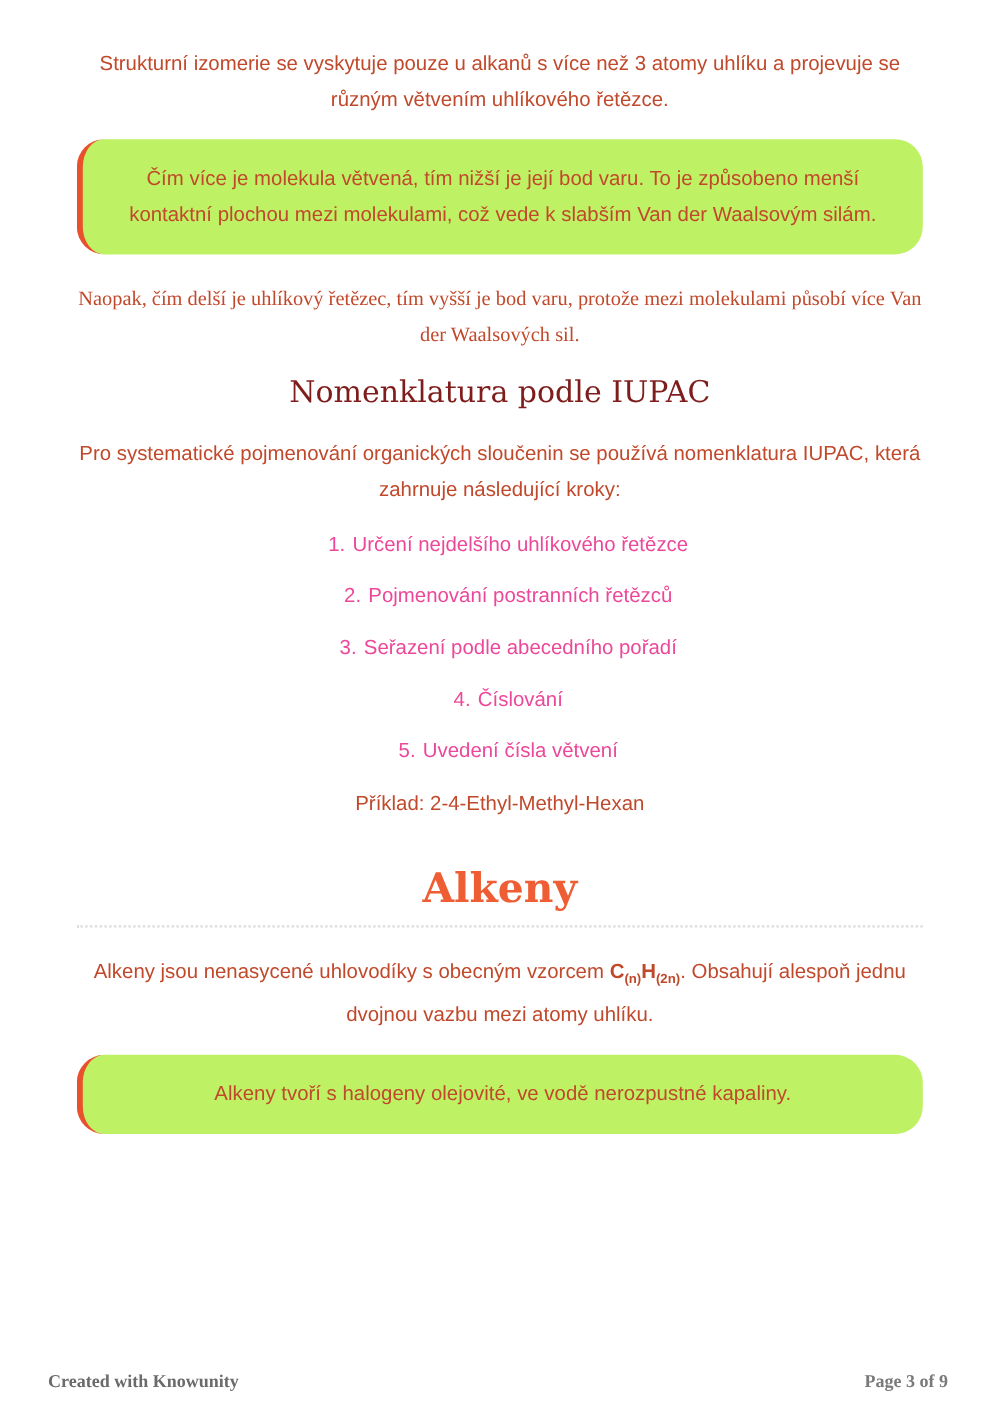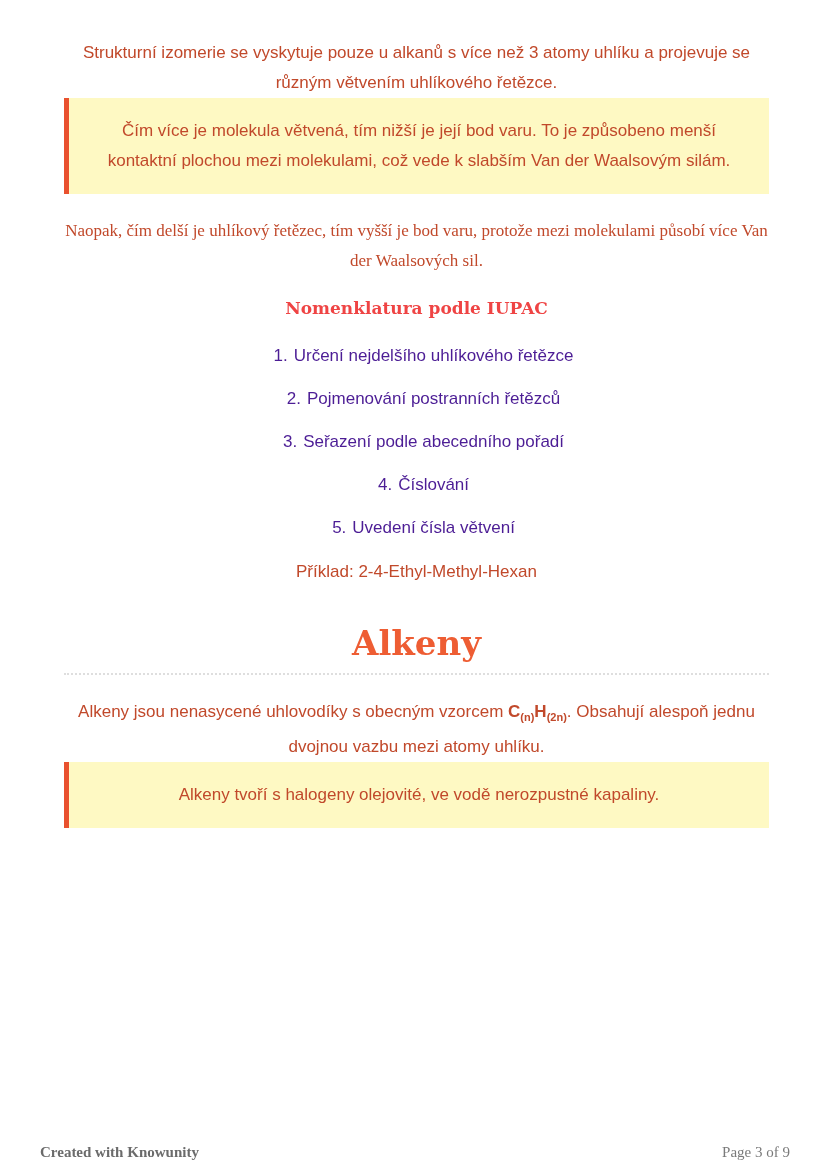--- a/index.html
+++ b/index.html
@@ -27,9 +27,11 @@
     color: #c1492b;
   }
   .callout {
-    background: #fef9c3;
+    background: #bef264;
     border-left: 5px solid #e9512e;
     padding: 18px 28px;
+    margin-top: 18px;
+    border-radius: 23px;
   }
   .callout .body-text { color: #c1492b; }
   .para-after-callout { margin-top: 22px; font-family: Liberation Serif, serif; }

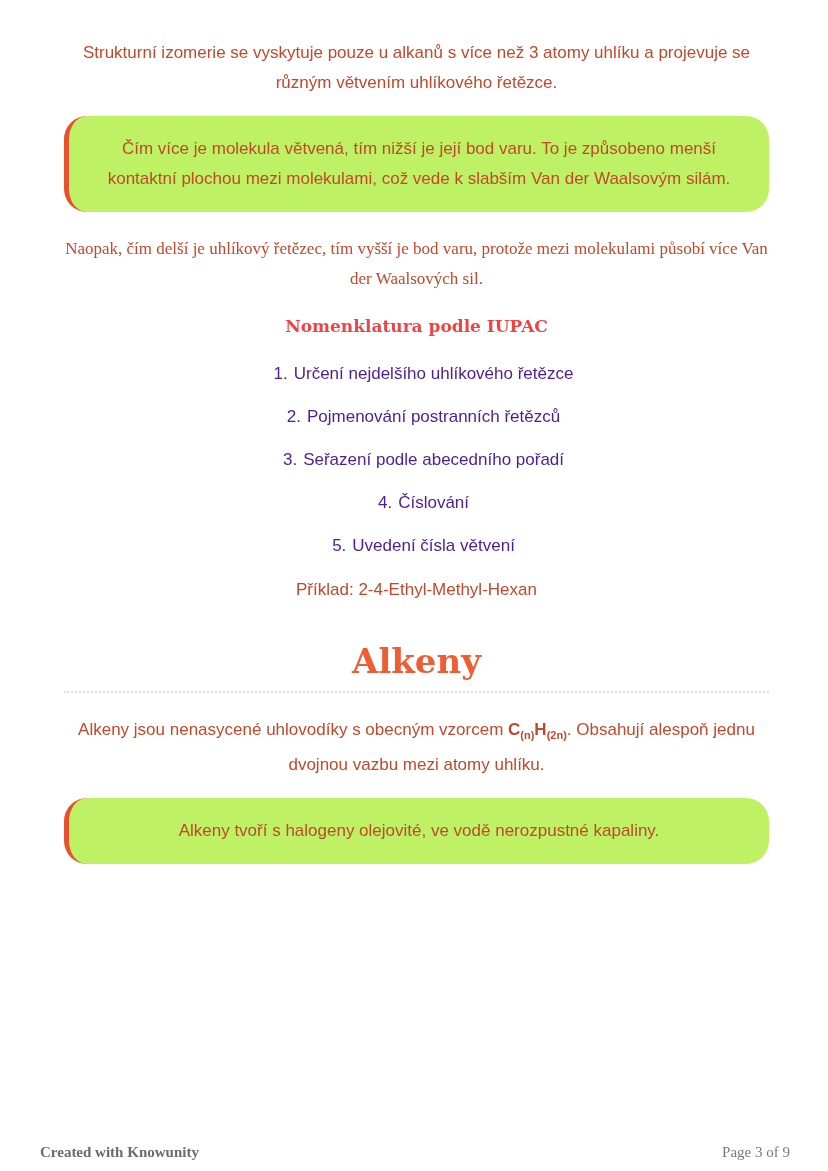--- a/index.html
+++ b/index.html
@@ -37,10 +37,10 @@
   .para-after-callout { margin-top: 22px; font-family: Liberation Serif, serif; }
   h2.section-heading {
     font-family: "DejaVu Serif", serif;
-    font-weight: 700;
-    font-size: 17px;
+    font-weight: 400;
+    font-size: 25px;
     line-height: 33px;
-    color: #ef4444;
+    color: #7f1d1d;
     margin-top: 16px;
   }
   .section-intro { margin-top: 20px; }

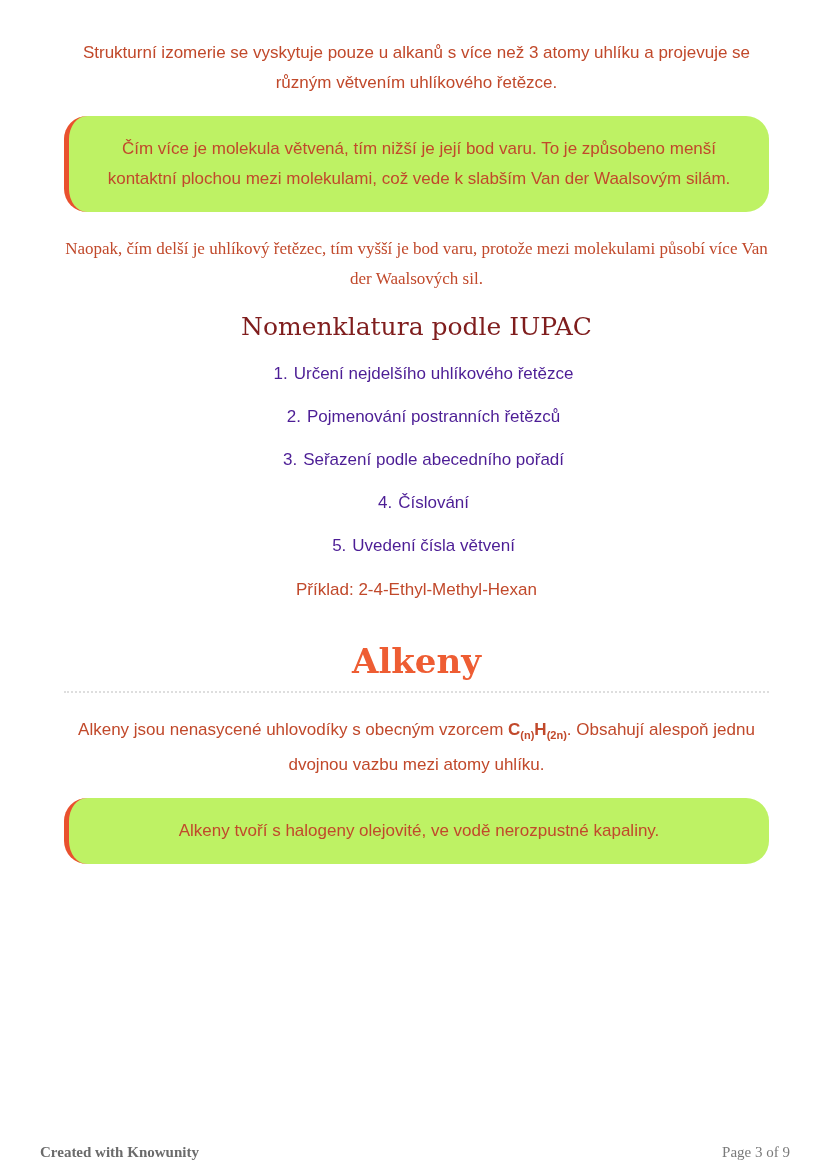--- a/index.html
+++ b/index.html
@@ -113,6 +113,7 @@
 
     <h2 class="section-heading">Nomenklatura podle IUPAC</h2>
 
+    <p class="body-text section-intro">Pro systematické pojmenování organických sloučenin se používá nomenklatura IUPAC, která zahrnuje následující kroky:</p>
 
     <ol class="steps">
       <li><span class="num">1.</span><span>Určení nejdelšího uhlíkového řetězce</span></li>

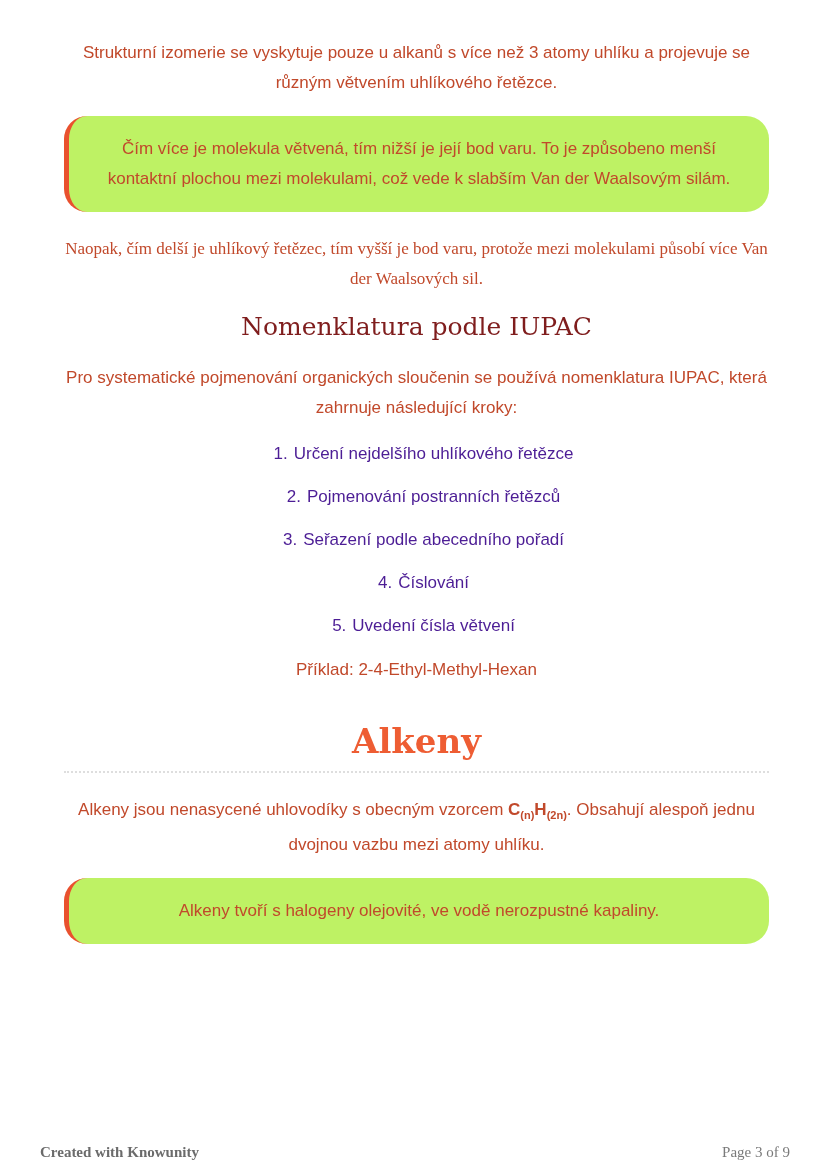--- a/index.html
+++ b/index.html
@@ -52,7 +52,7 @@
   ol.steps li {
     font-size: 17px;
     line-height: 30px;
-    color: #4c1d95;
+    color: #ec4899;
     margin-bottom: 13px;
   }
   ol.steps .num { margin-right: 6px; }

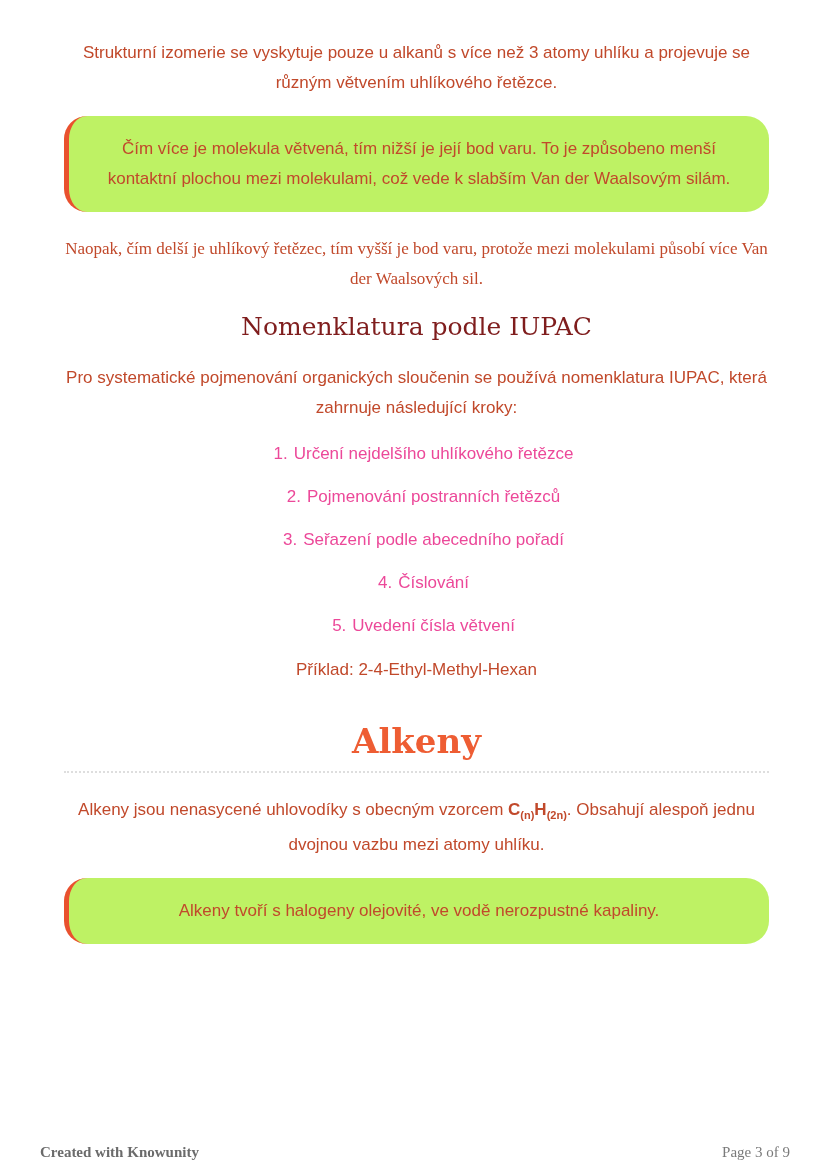--- a/index.html
+++ b/index.html
@@ -92,7 +92,7 @@
   }
   .footer-right {
     font-family: "Liberation Serif", serif;
-    font-weight: 400;
+    font-weight: 700;
     font-size: 15px;
     color: #7a7a7a;
   }

